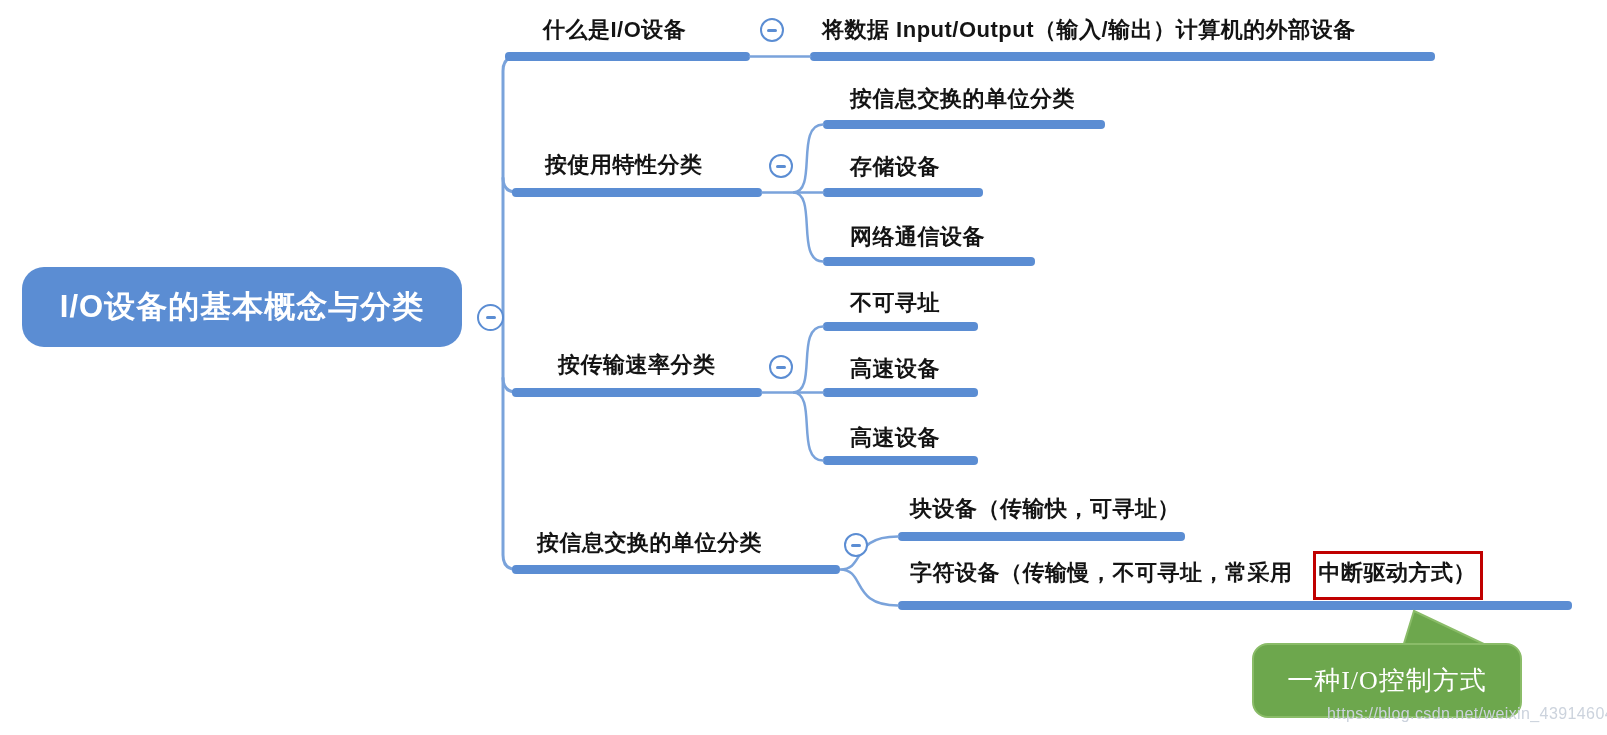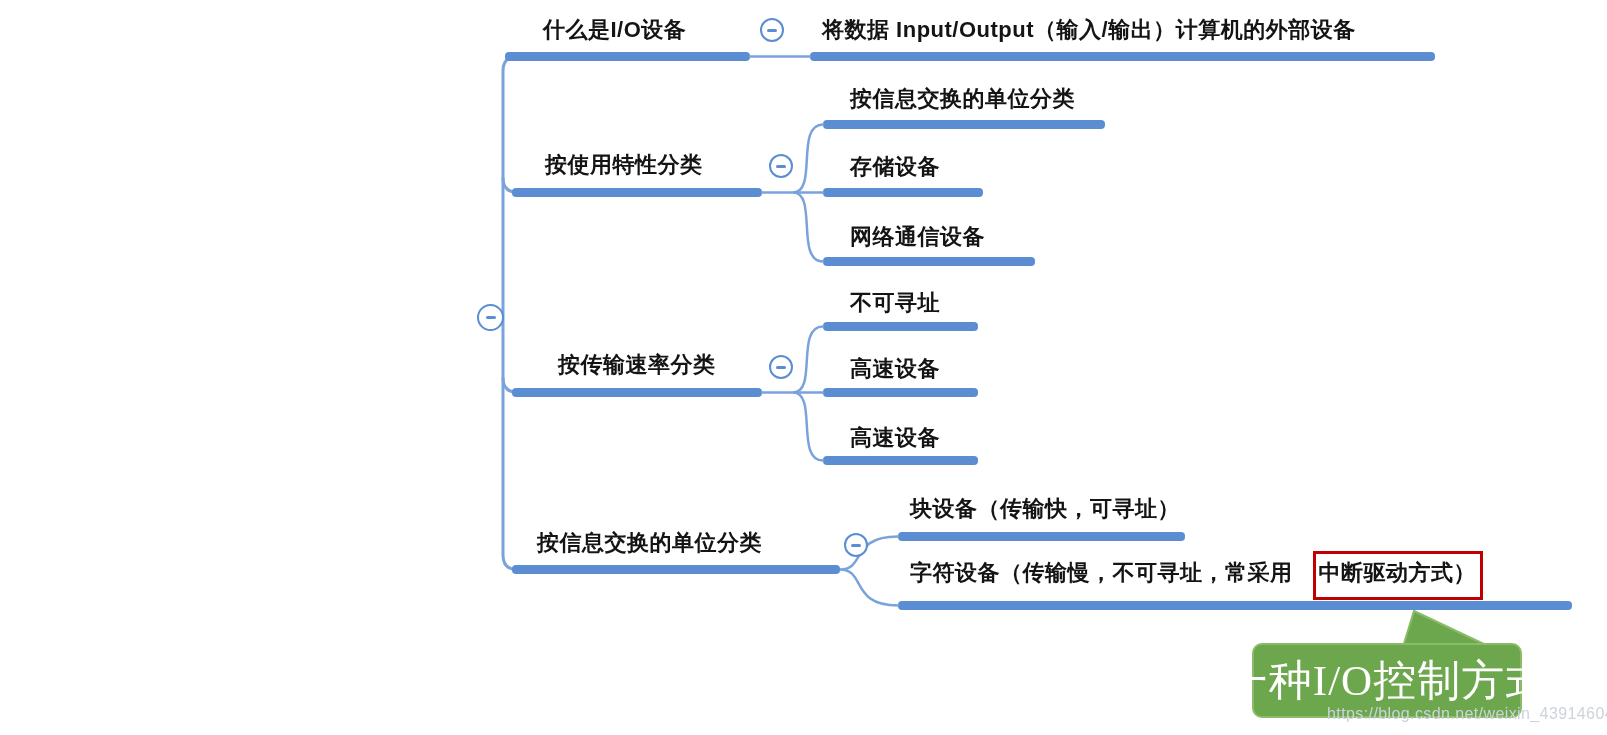--- a/index.html
+++ b/index.html
@@ -94,6 +94,7 @@
     <polygon class="callout-tail" points="1402,650 1414,611 1488,646"></polygon>
   </svg>
 
+  <div class="root-node">I/O设备的基本概念与分类</div>
 
   <div class="collapse big" style="left:477px;top:304px">
     <div class="dash"></div>

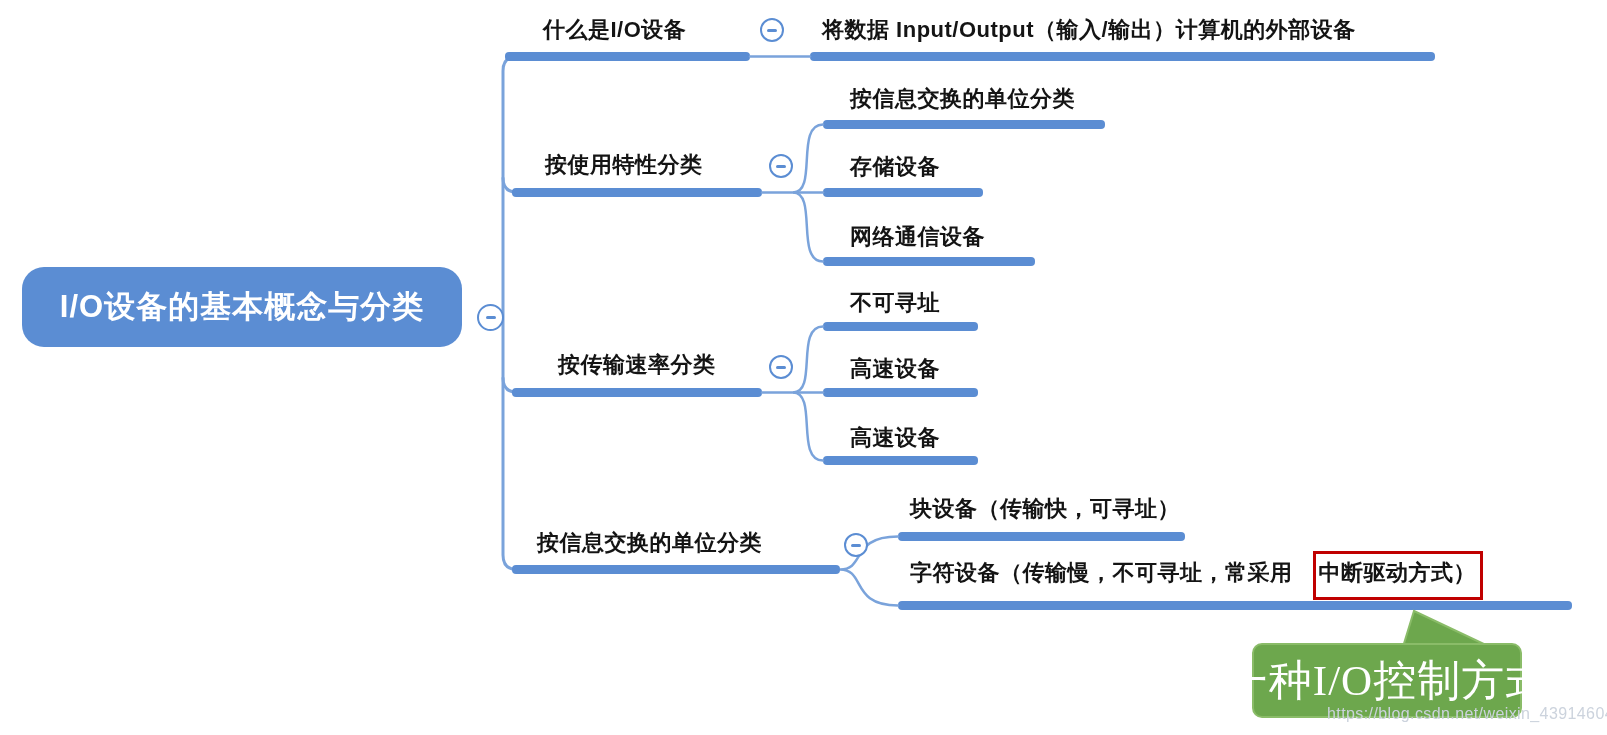--- a/index.html
+++ b/index.html
@@ -50,7 +50,7 @@
   .callout{
     position:absolute;left:1252px;top:643px;width:270px;height:75px;
     background:var(--callout-green);border:2px solid var(--callout-green-border);
-    border-radius:10px;color:#fff;font-size:43px;letter-spacing:1px;
+    border-radius:16px;color:#fff;font-size:26px;letter-spacing:1px;
     font-family:"Liberation Serif","DejaVu Serif",serif;
     display:flex;align-items:center;justify-content:center;white-space:nowrap;
   }

